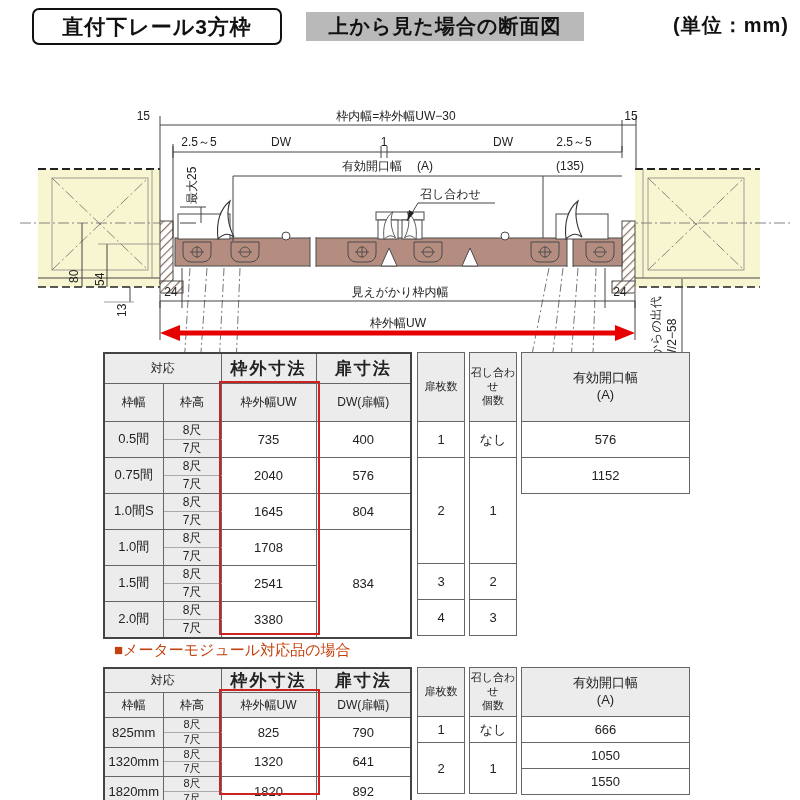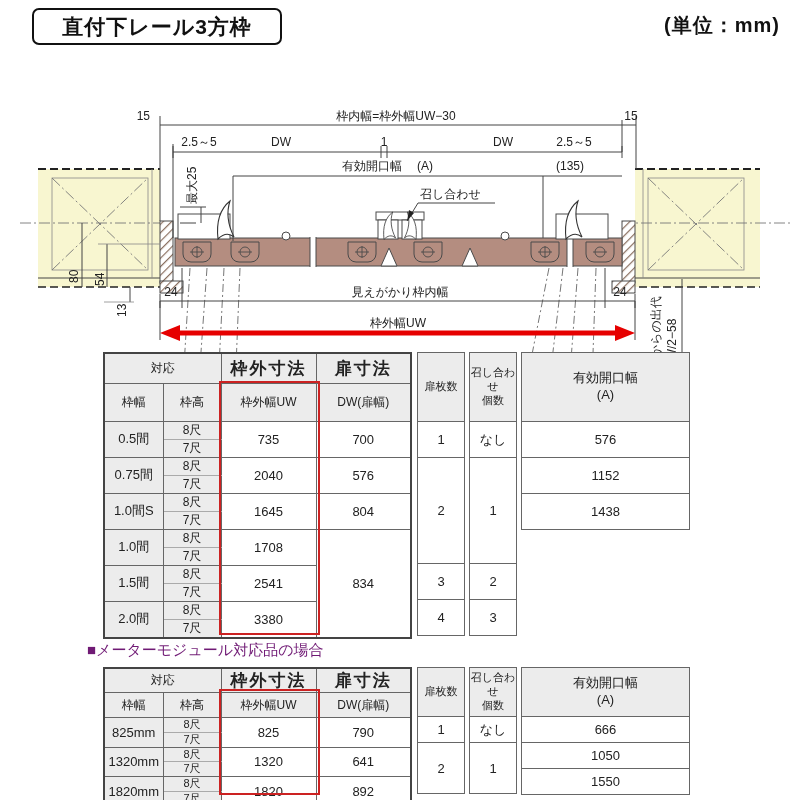--- a/index.html
+++ b/index.html
@@ -45,6 +45,7 @@
 <div id="page">
 
   <div class="hd-box1">直付下レール3方枠</div>
+  <div class="hd-box2">上から見た場合の断面図</div>
   <div class="hd-unit">(単位：mm)</div>
 
   <svg id="diag" width="800" height="352" viewBox="0 12 800 352">

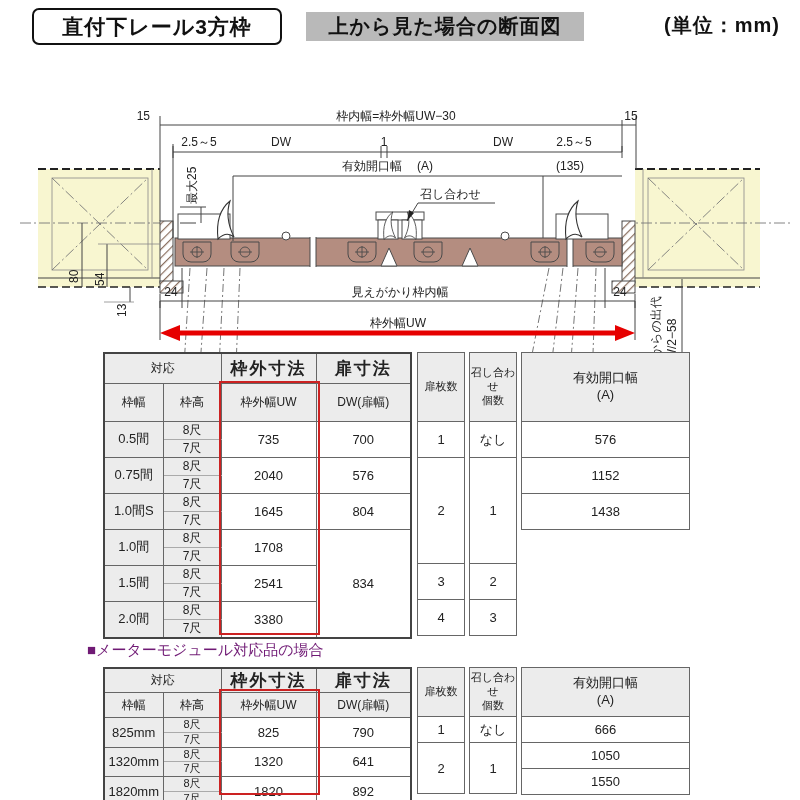--- a/index.html
+++ b/index.html
@@ -12,7 +12,7 @@
            font-size:21px;font-weight:bold;letter-spacing:1px;}
   .hd-box2{position:absolute;left:306px;top:12px;width:278px;height:29px;background:#b9b9b9;
            display:flex;align-items:center;justify-content:center;font-size:20px;font-weight:bold;letter-spacing:1px;}
-  .hd-unit{position:absolute;right:20px;top:12px;font-size:20px;font-weight:bold;letter-spacing:1px;}
+  .hd-unit{position:absolute;right:11px;top:12px;font-size:20px;font-weight:bold;letter-spacing:1px;}
 
   
   #diag{position:absolute;left:0;top:48px;}

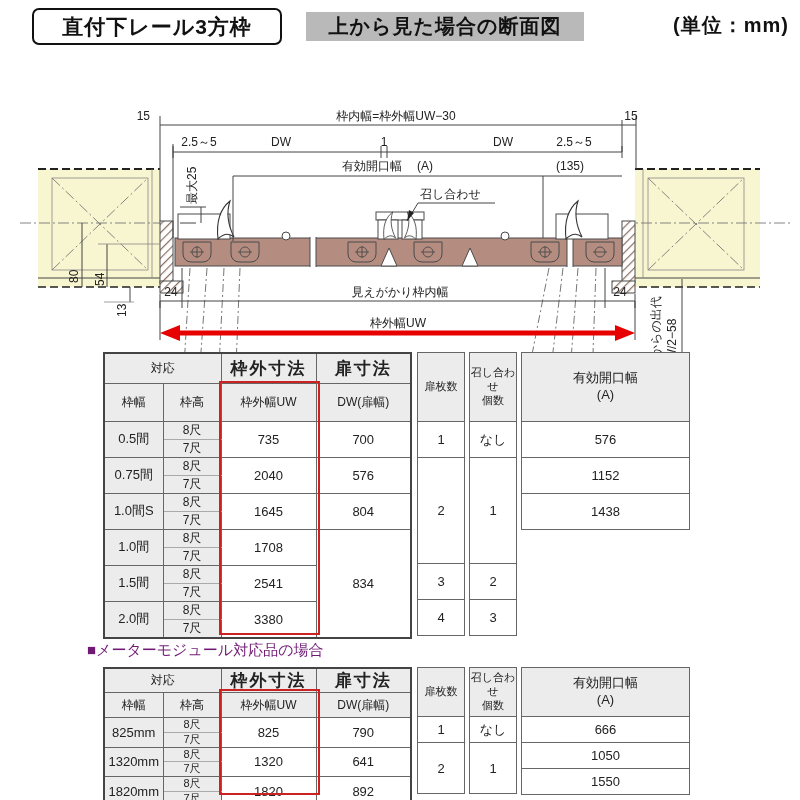--- a/index.html
+++ b/index.html
@@ -266,7 +266,7 @@
             <td rowspan="2" class="gray">0.5間</td>
             <td class="gray t-med sub8">8尺</td>
             <td rowspan="2">735</td>
-            <td rowspan="2">700</td>
+            <td rowspan="2">400</td>
           </tr>
       <tr style="height:18px">
             <td class="gray t-med sub7">7尺</td>

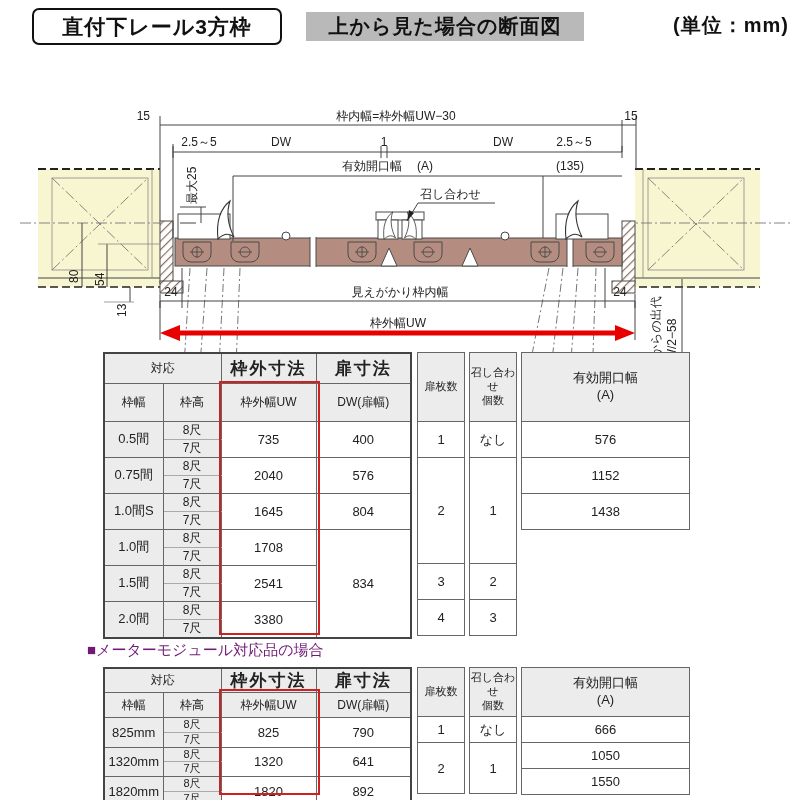--- a/index.html
+++ b/index.html
@@ -368,9 +368,6 @@
       <tr>
             <td style="height:35px">1152</td>
           </tr>
-      <tr>
-            <td style="height:35px">1438</td>
-          </tr>
     </tbody>
       </table>
   </div>

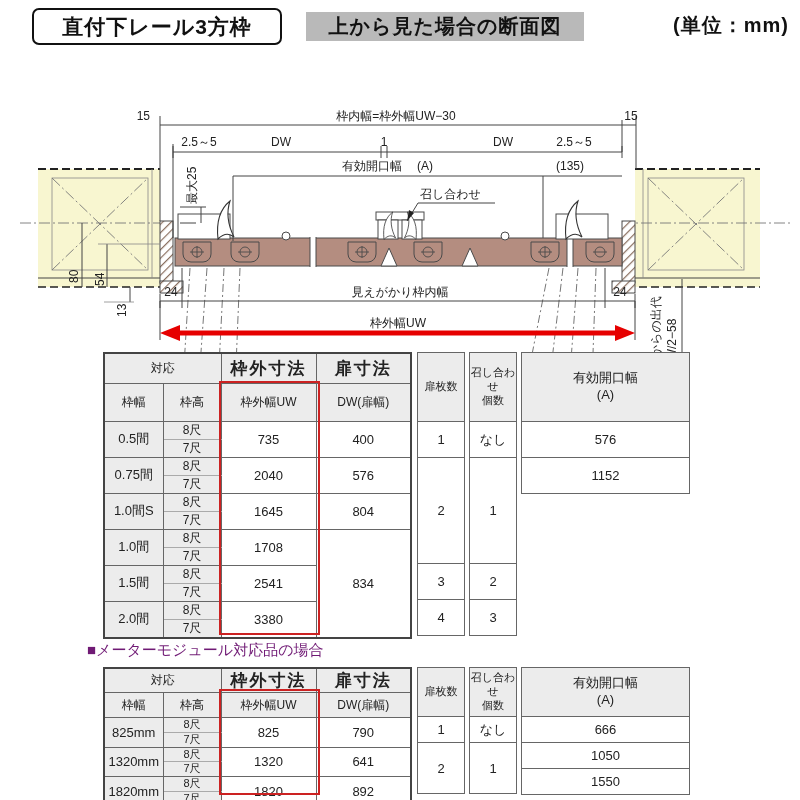--- a/index.html
+++ b/index.html
@@ -37,7 +37,7 @@
   .sub8{border-bottom:1px solid #aaa !important;}
   .sub7{border-top:none !important;}
   .redbox{position:absolute;border:2.5px solid #cc2222;pointer-events:none;}
-  .sec-title{position:absolute;left:87px;top:641px;font-size:15px;color:#701a75;}
+  .sec-title{position:absolute;left:114px;top:641px;font-size:15px;color:#c2410c;}
 </style>
 </head>
 <body>

